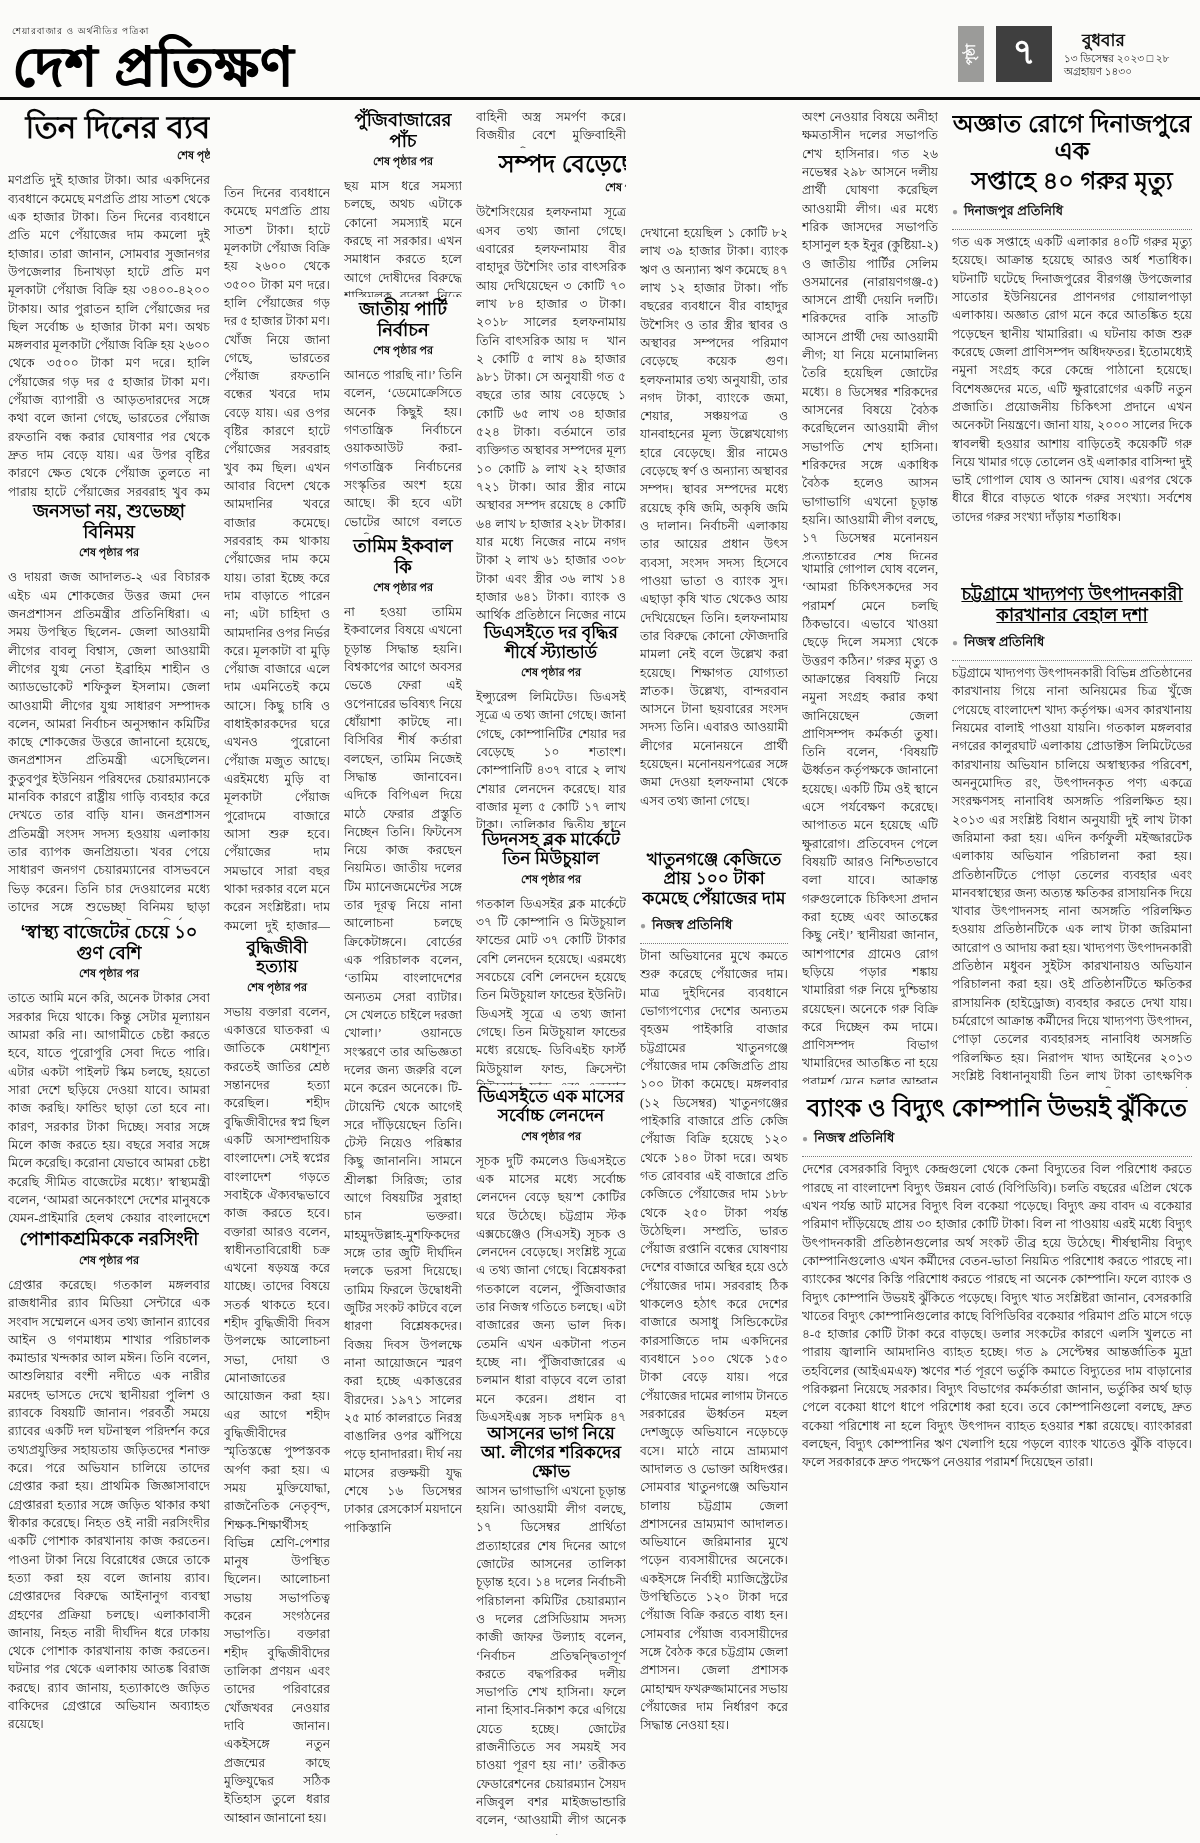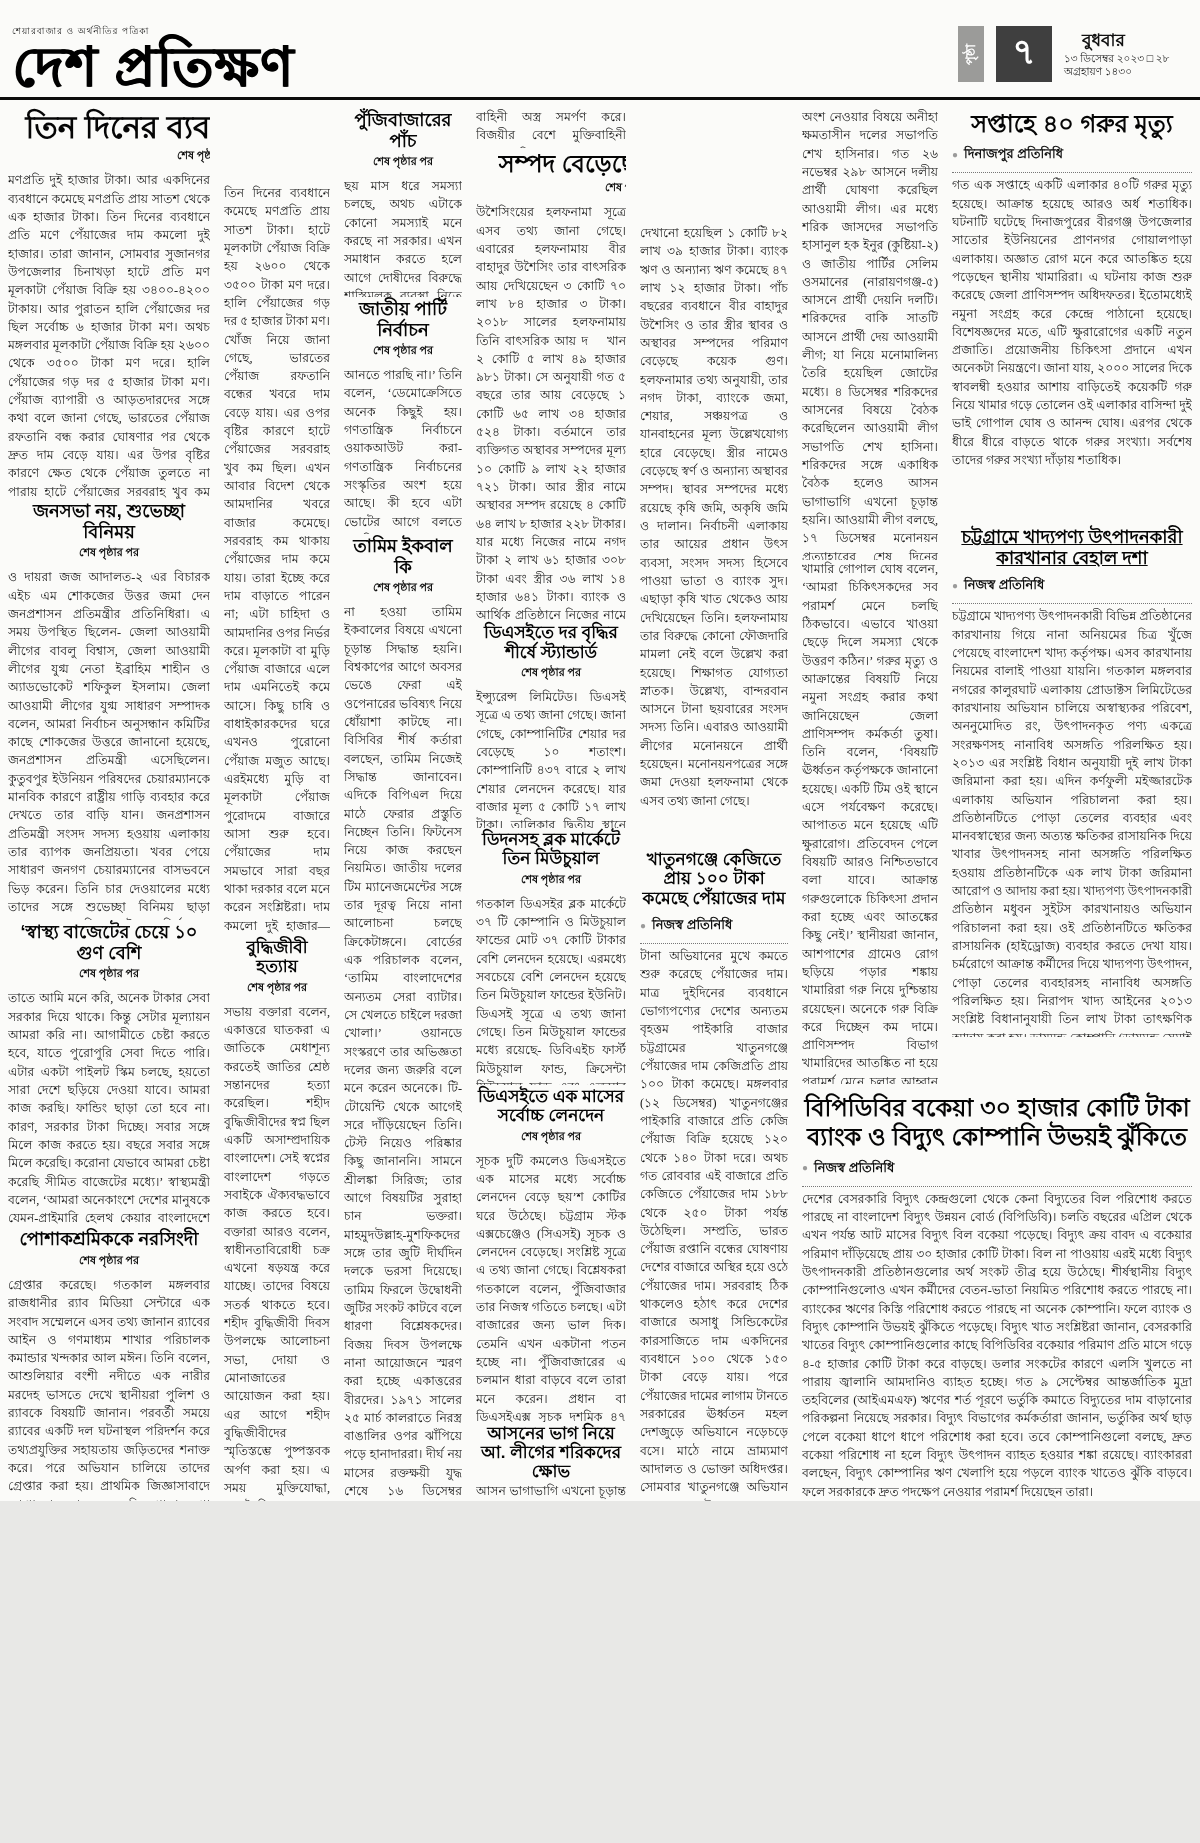--- a/index.html
+++ b/index.html
@@ -3,7 +3,7 @@
 <meta charset="utf-8">
 <style>
   html,body{margin:0;padding:0;background:#e8e8e6;}
-  .page{position:relative;width:1200px;height:1501px;background:#fbfbf9;margin:0 auto;
+  .page{position:relative;width:1200px;height:1843px;background:#fbfbf9;margin:0 auto;
         font-family:"Liberation Serif","DejaVu Serif",serif;color:#111;overflow:hidden;}
   
   .header{position:absolute;left:8px;right:8px;top:8px;height:86px;}

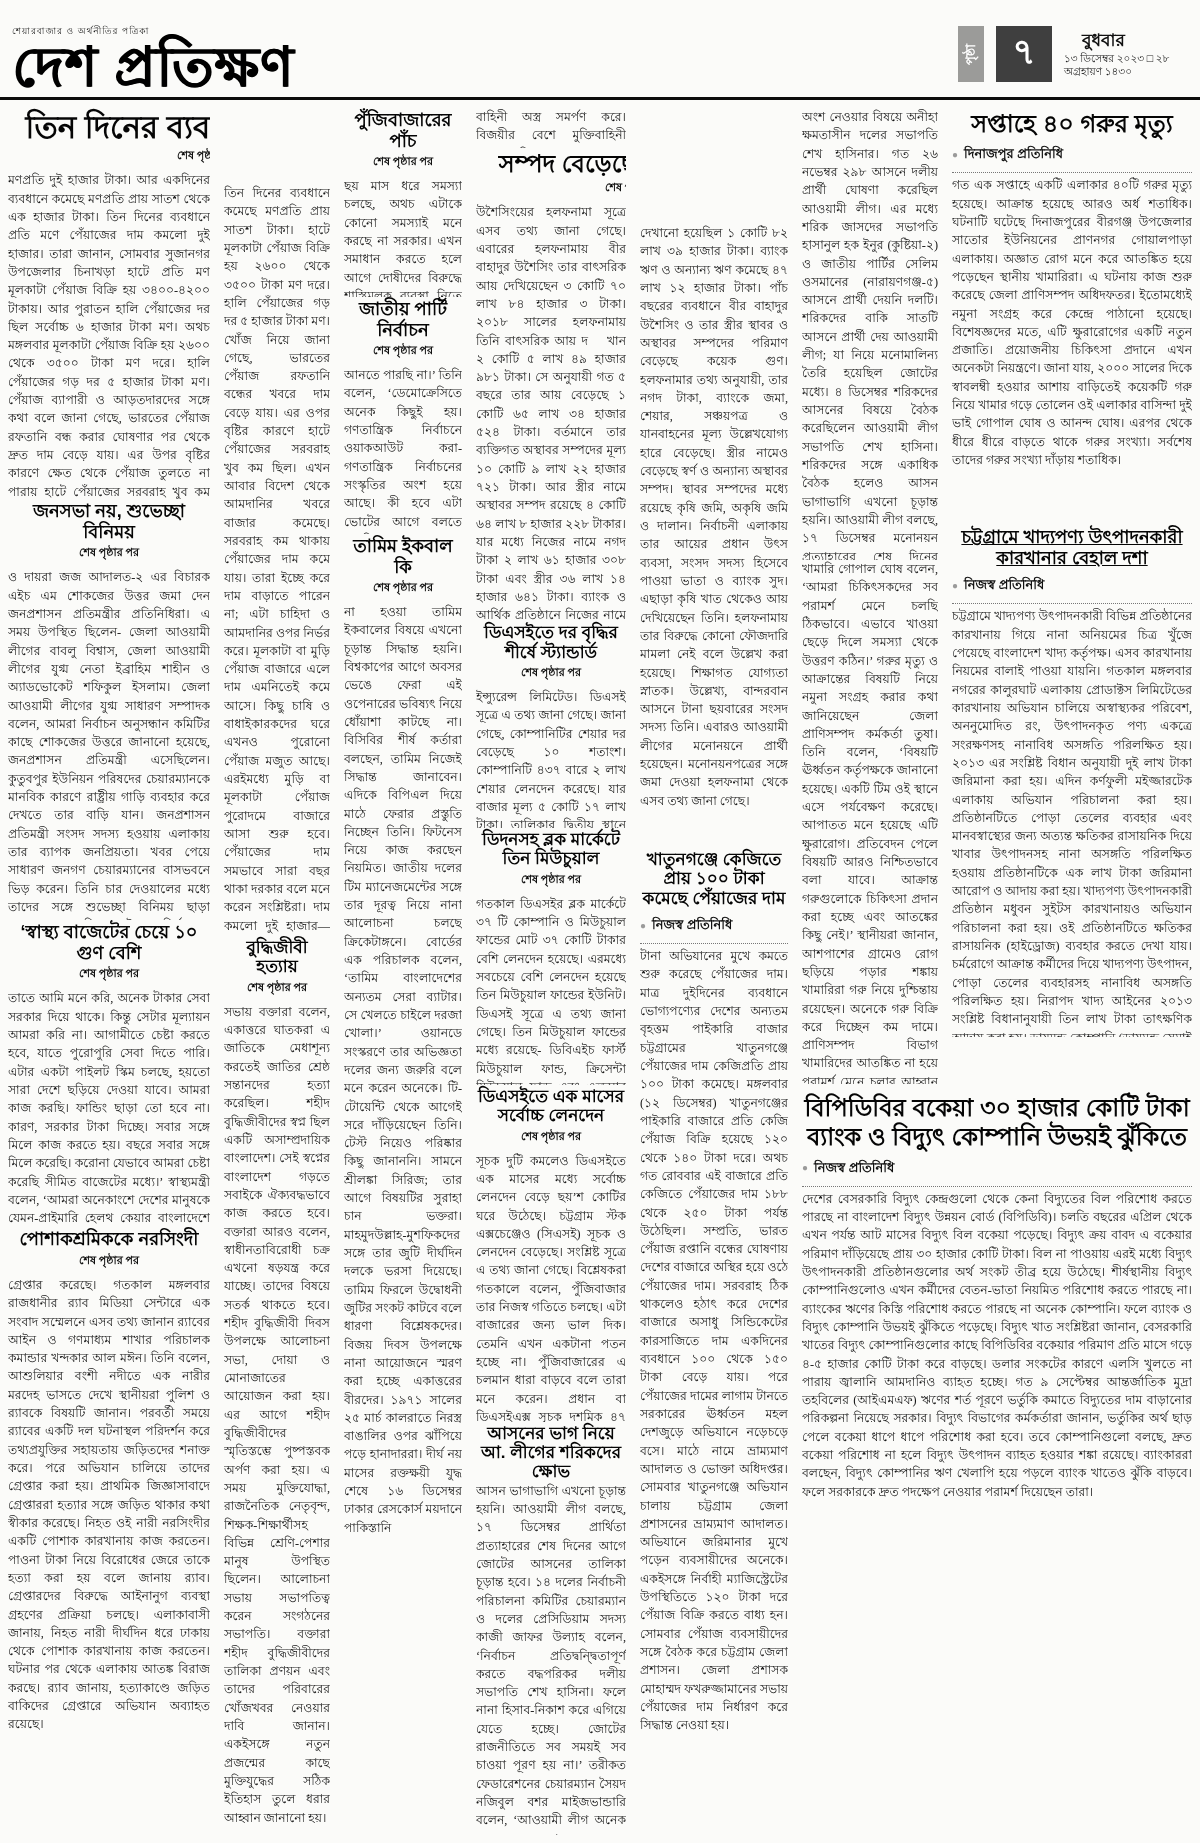--- a/index.html
+++ b/index.html
@@ -136,6 +136,7 @@
 
   <div class="col" style="left:952px;width:240px;height:980px;">
     <div>
+      <h2 class="hl hl-lg">অজ্ঞাত রোগে দিনাজপুরে এক</h2>
       <h2 class="hl hl-lg">সপ্তাহে ৪০ গরুর মৃত্যু</h2>
       <div class="byline">
         <span class="bullet">●</span>

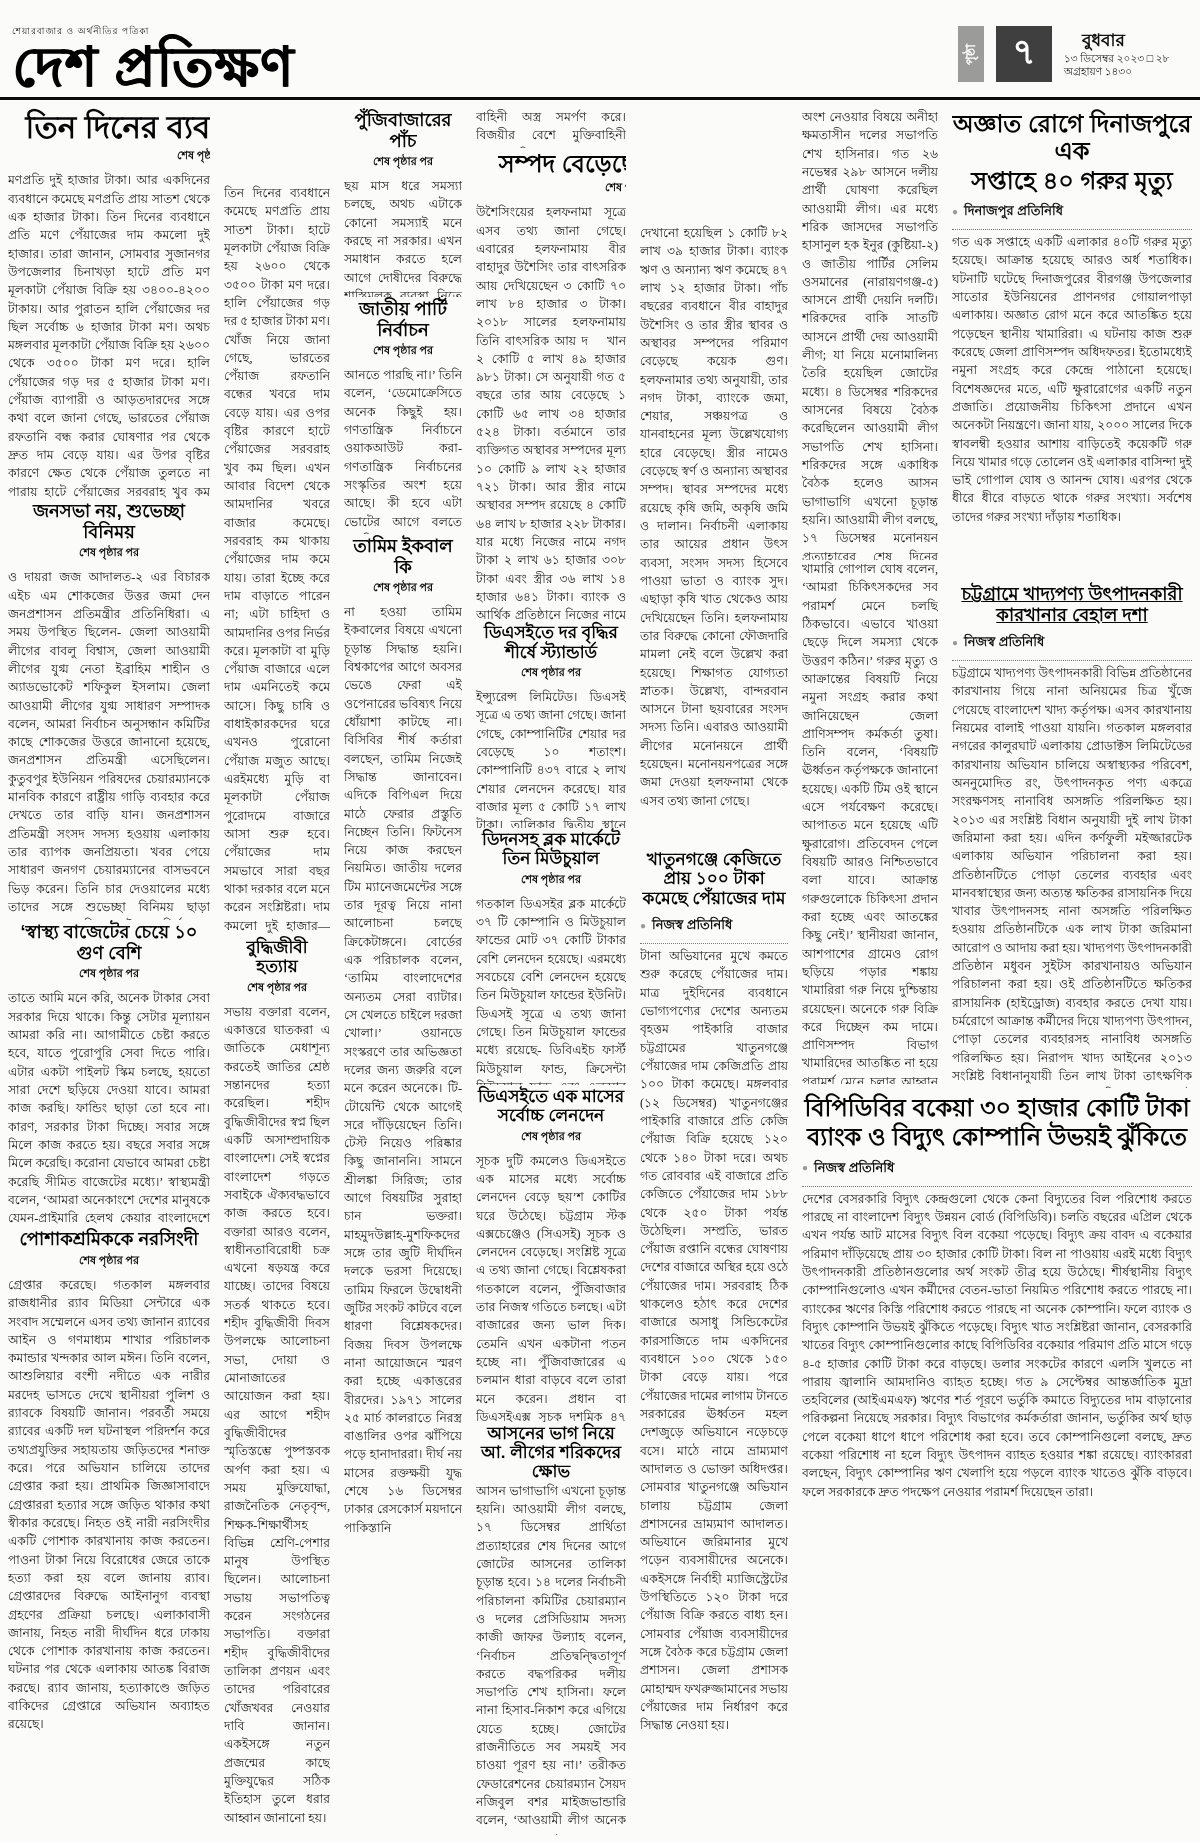--- a/index.html
+++ b/index.html
@@ -155,7 +155,6 @@
   </div>
 
   <div class="wide-abs" style="left:802px;top:1092px;width:390px;height:743px;">
-    <h2 class="hl hl-lg">বিপিডিবির বকেয়া ৩০ হাজার কোটি টাকা</h2>
     <h2 class="hl hl-lg">ব্যাংক ও বিদ্যুৎ কোম্পানি উভয়ই ঝুঁকিতে</h2>
     <div class="byline">
       <span class="bullet">●</span>

